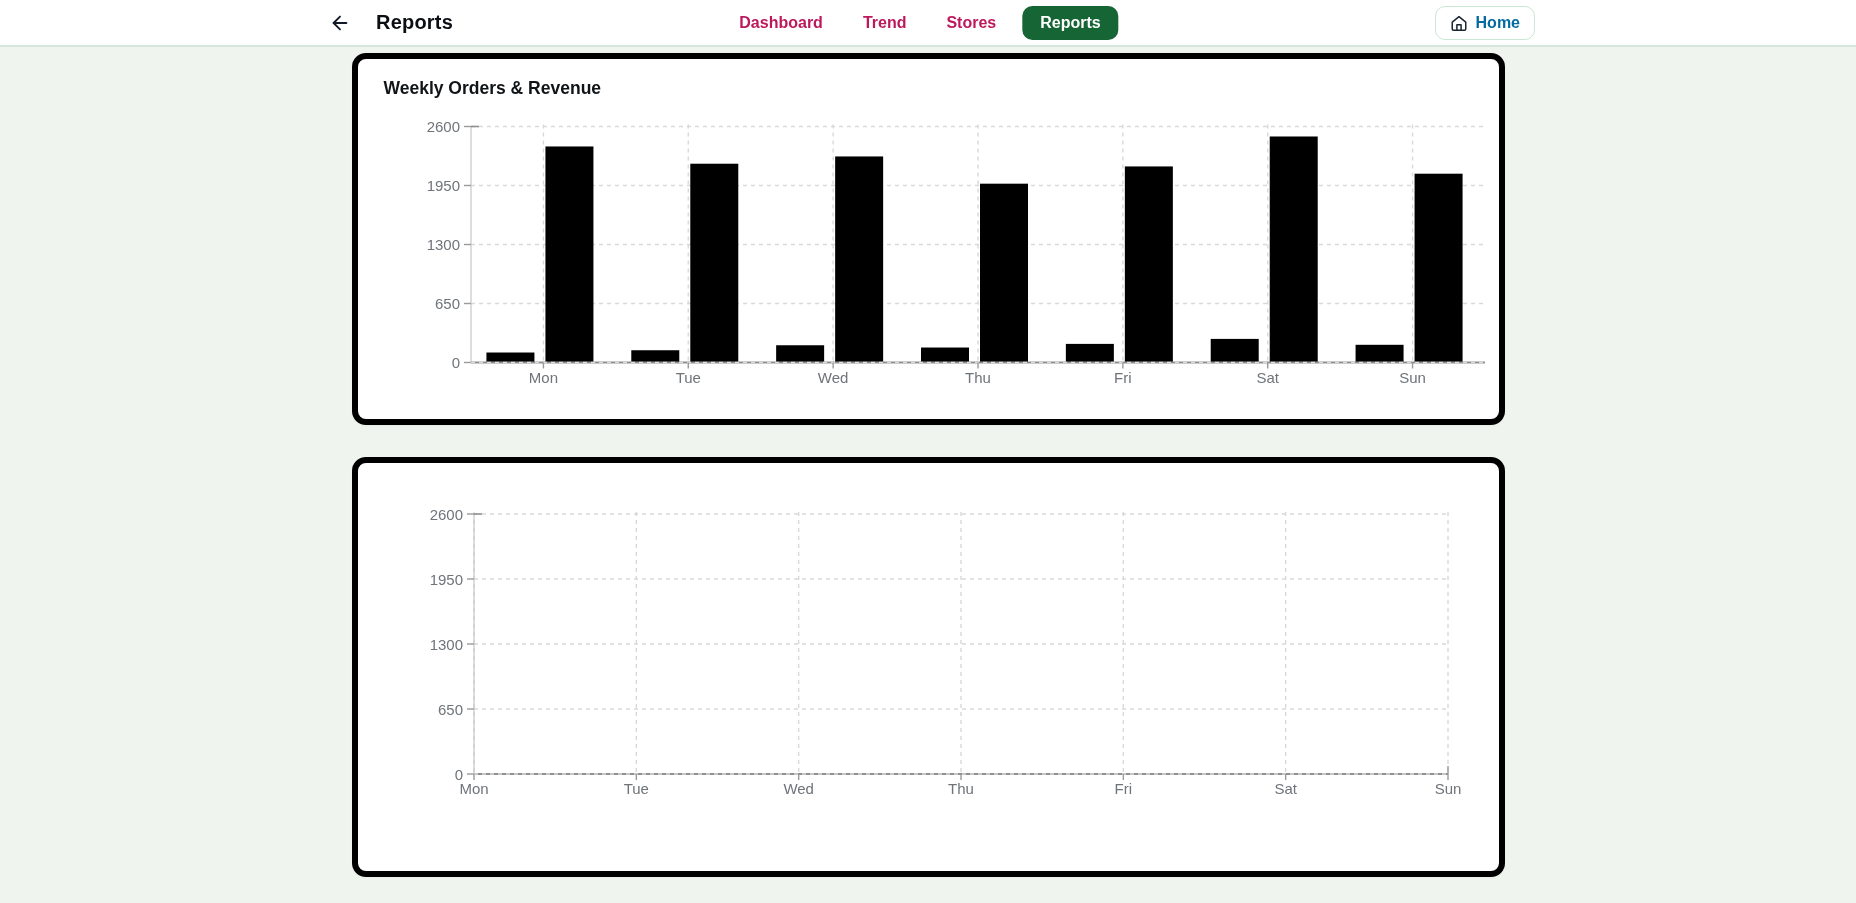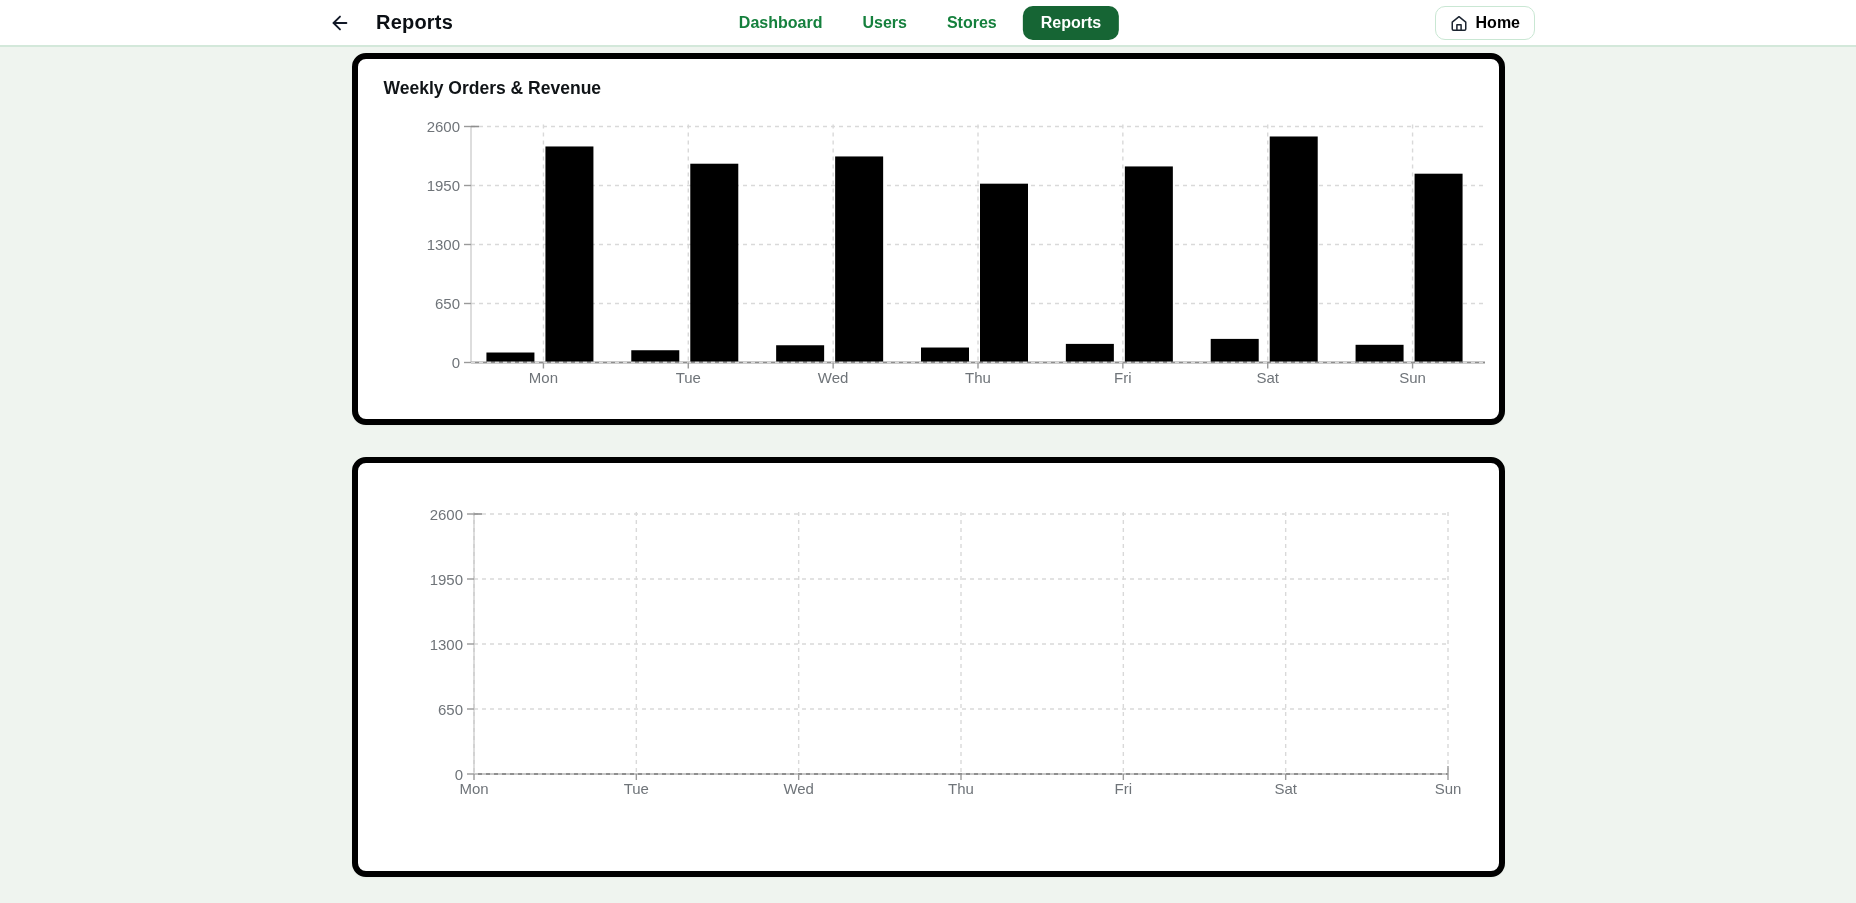--- a/index.html
+++ b/index.html
@@ -36,7 +36,7 @@
   .nav-link {
     background: none; border: none; cursor: pointer;
     font-family: "Liberation Sans", sans-serif;
-    font-size: 16px; font-weight: 600; color: #15803d;
+    font-size: 16px; font-weight: 600; color: #be185d;
     padding: 7px 2px; border-radius: 10px;
   }
   .nav-link.active {

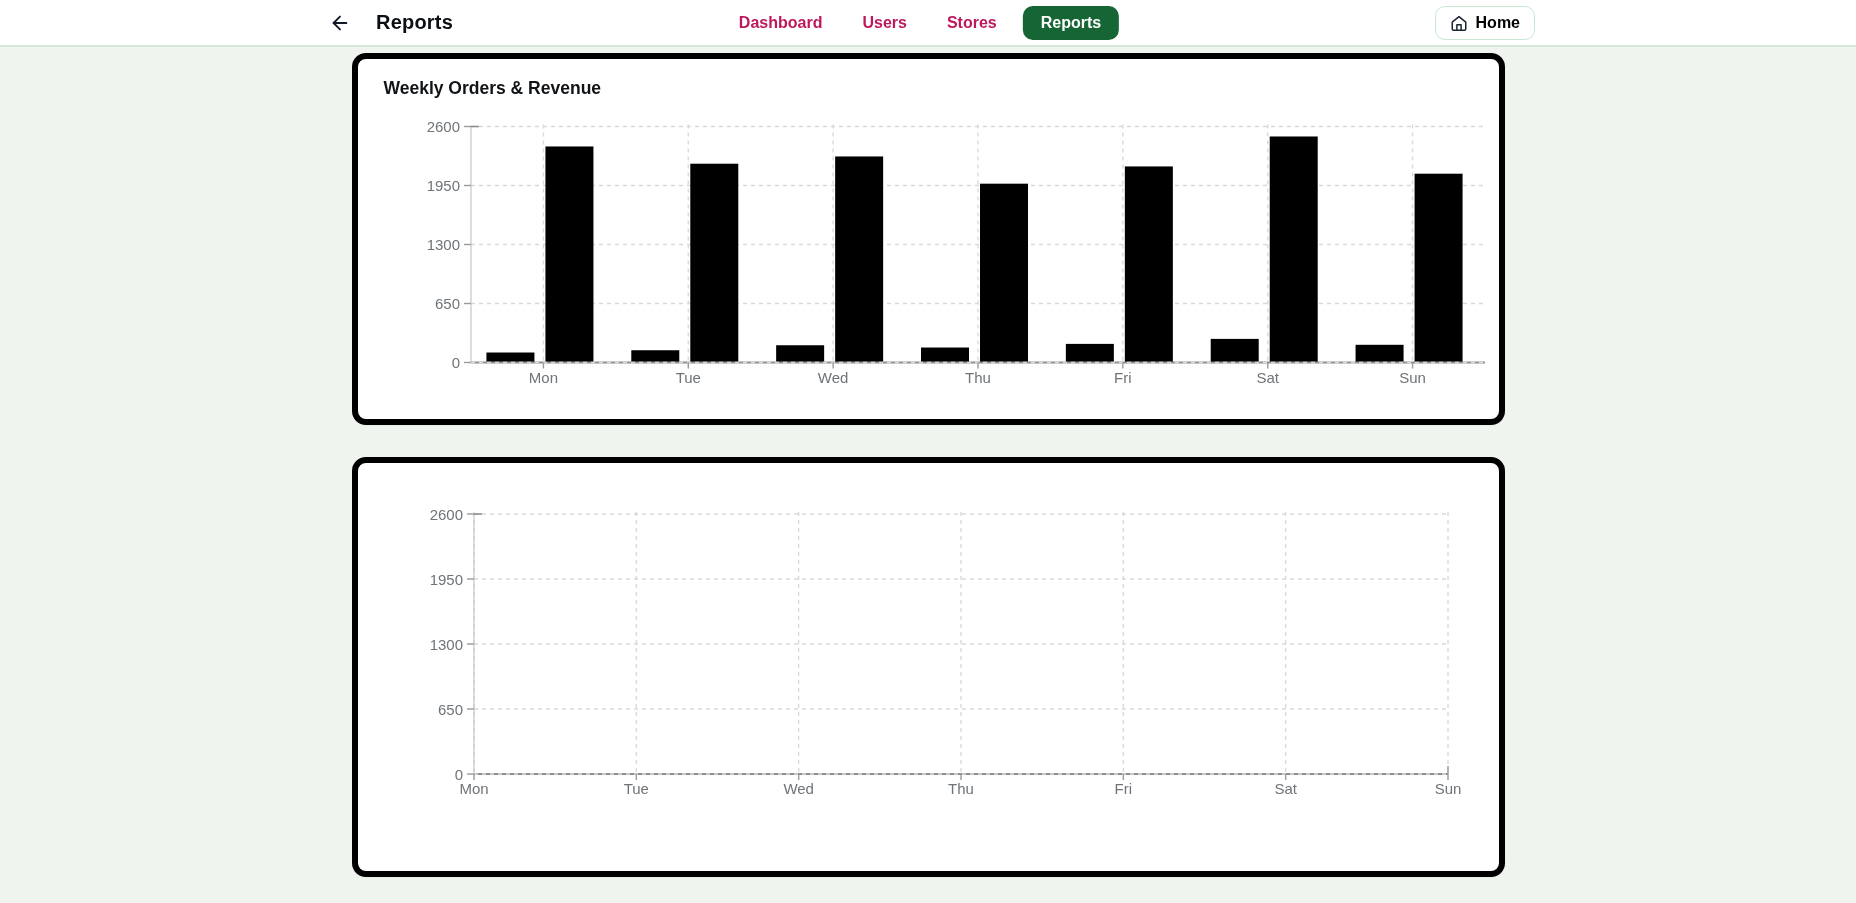--- a/index.html
+++ b/index.html
@@ -97,7 +97,7 @@
 
   <nav class="main-nav" id="main-nav">
       <button class="nav-link">Dashboard</button>
-      <button class="nav-link">Users</button>
+      <button class="nav-link">Trend</button>
       <button class="nav-link">Stores</button>
       <button class="nav-link active">Reports</button>
     </nav>

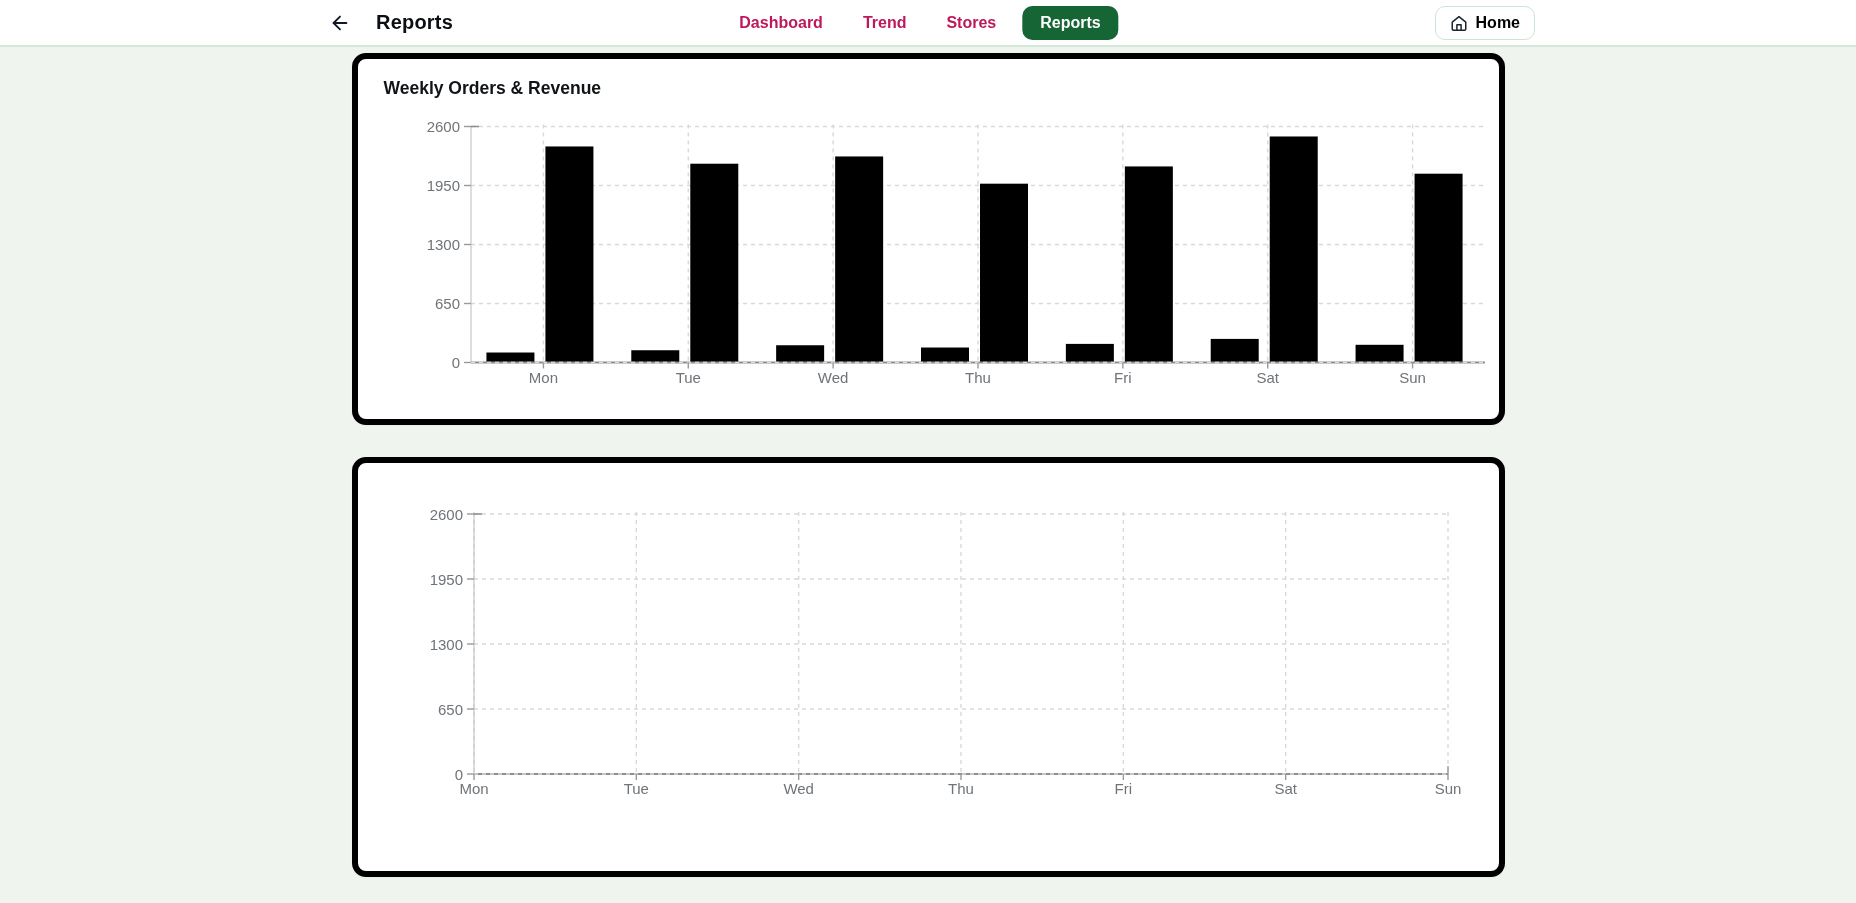--- a/index.html
+++ b/index.html
@@ -51,7 +51,7 @@
     border-radius: 10px;
     height: 34px; padding: 0 14px;
     font-family: "Liberation Sans", sans-serif;
-    font-size: 16px; font-weight: 600; color: #000000;
+    font-size: 16px; font-weight: 600; color: #0369a1;
     cursor: pointer;
   }
   

